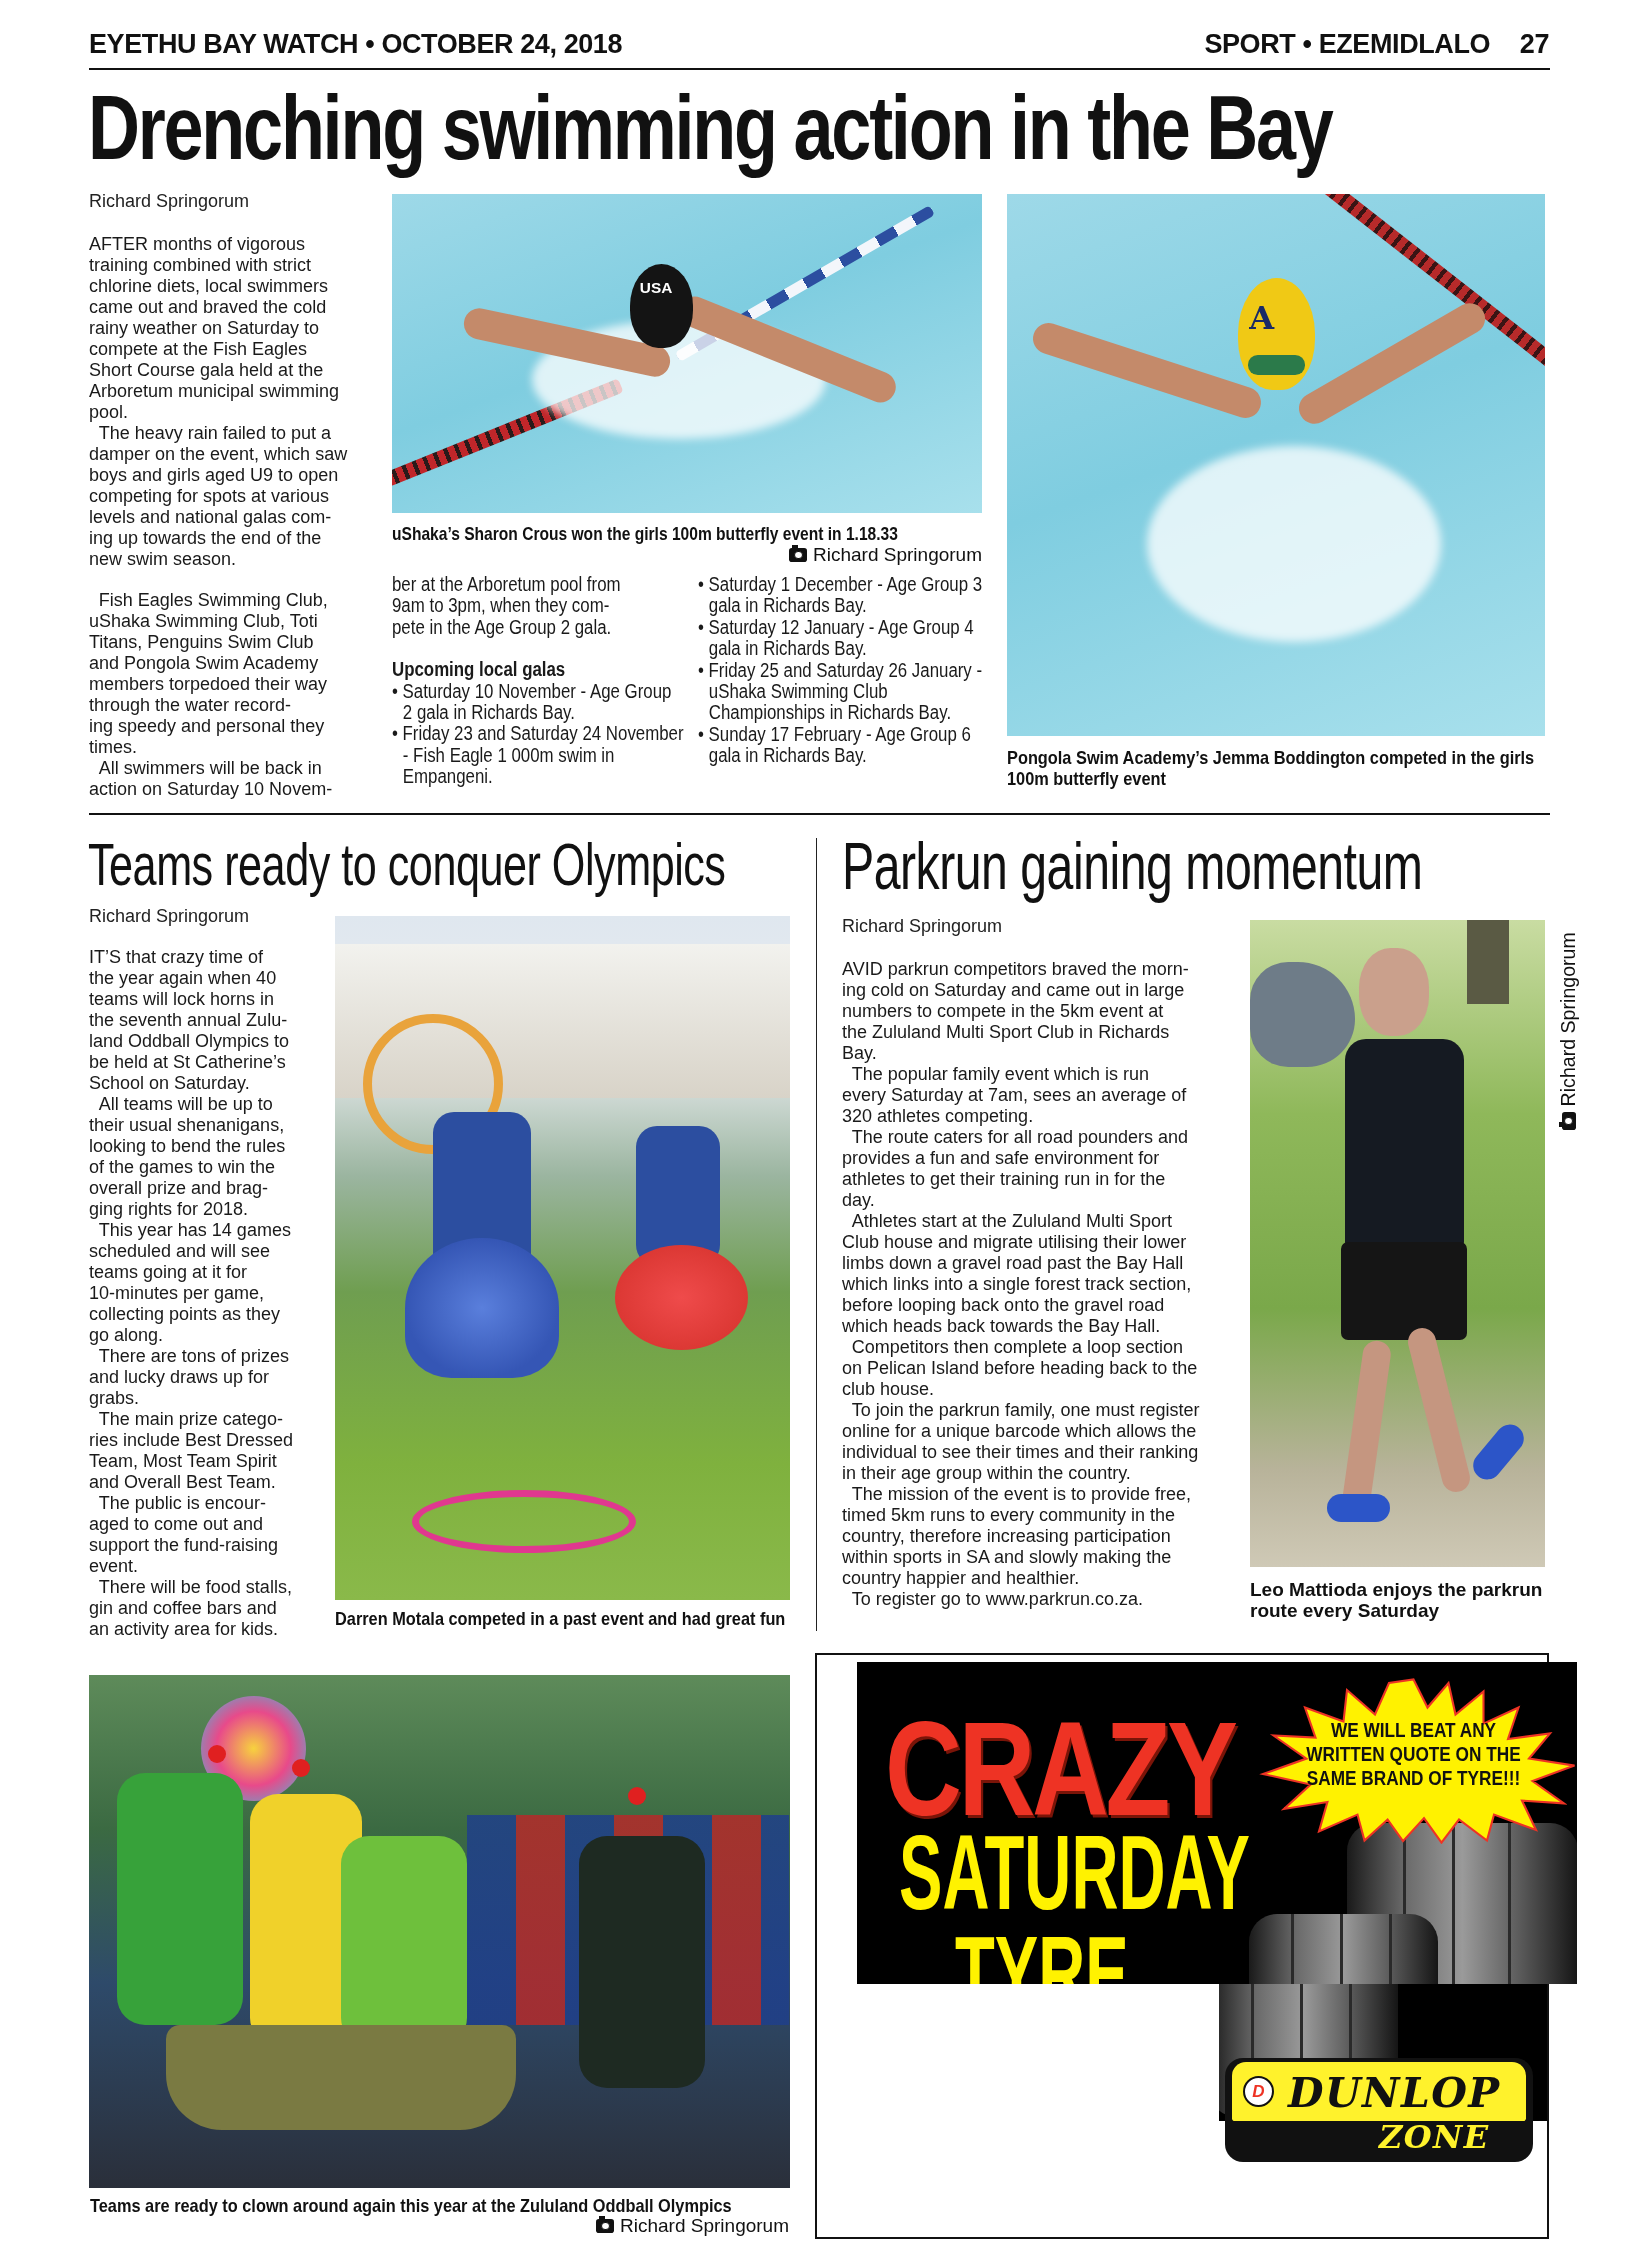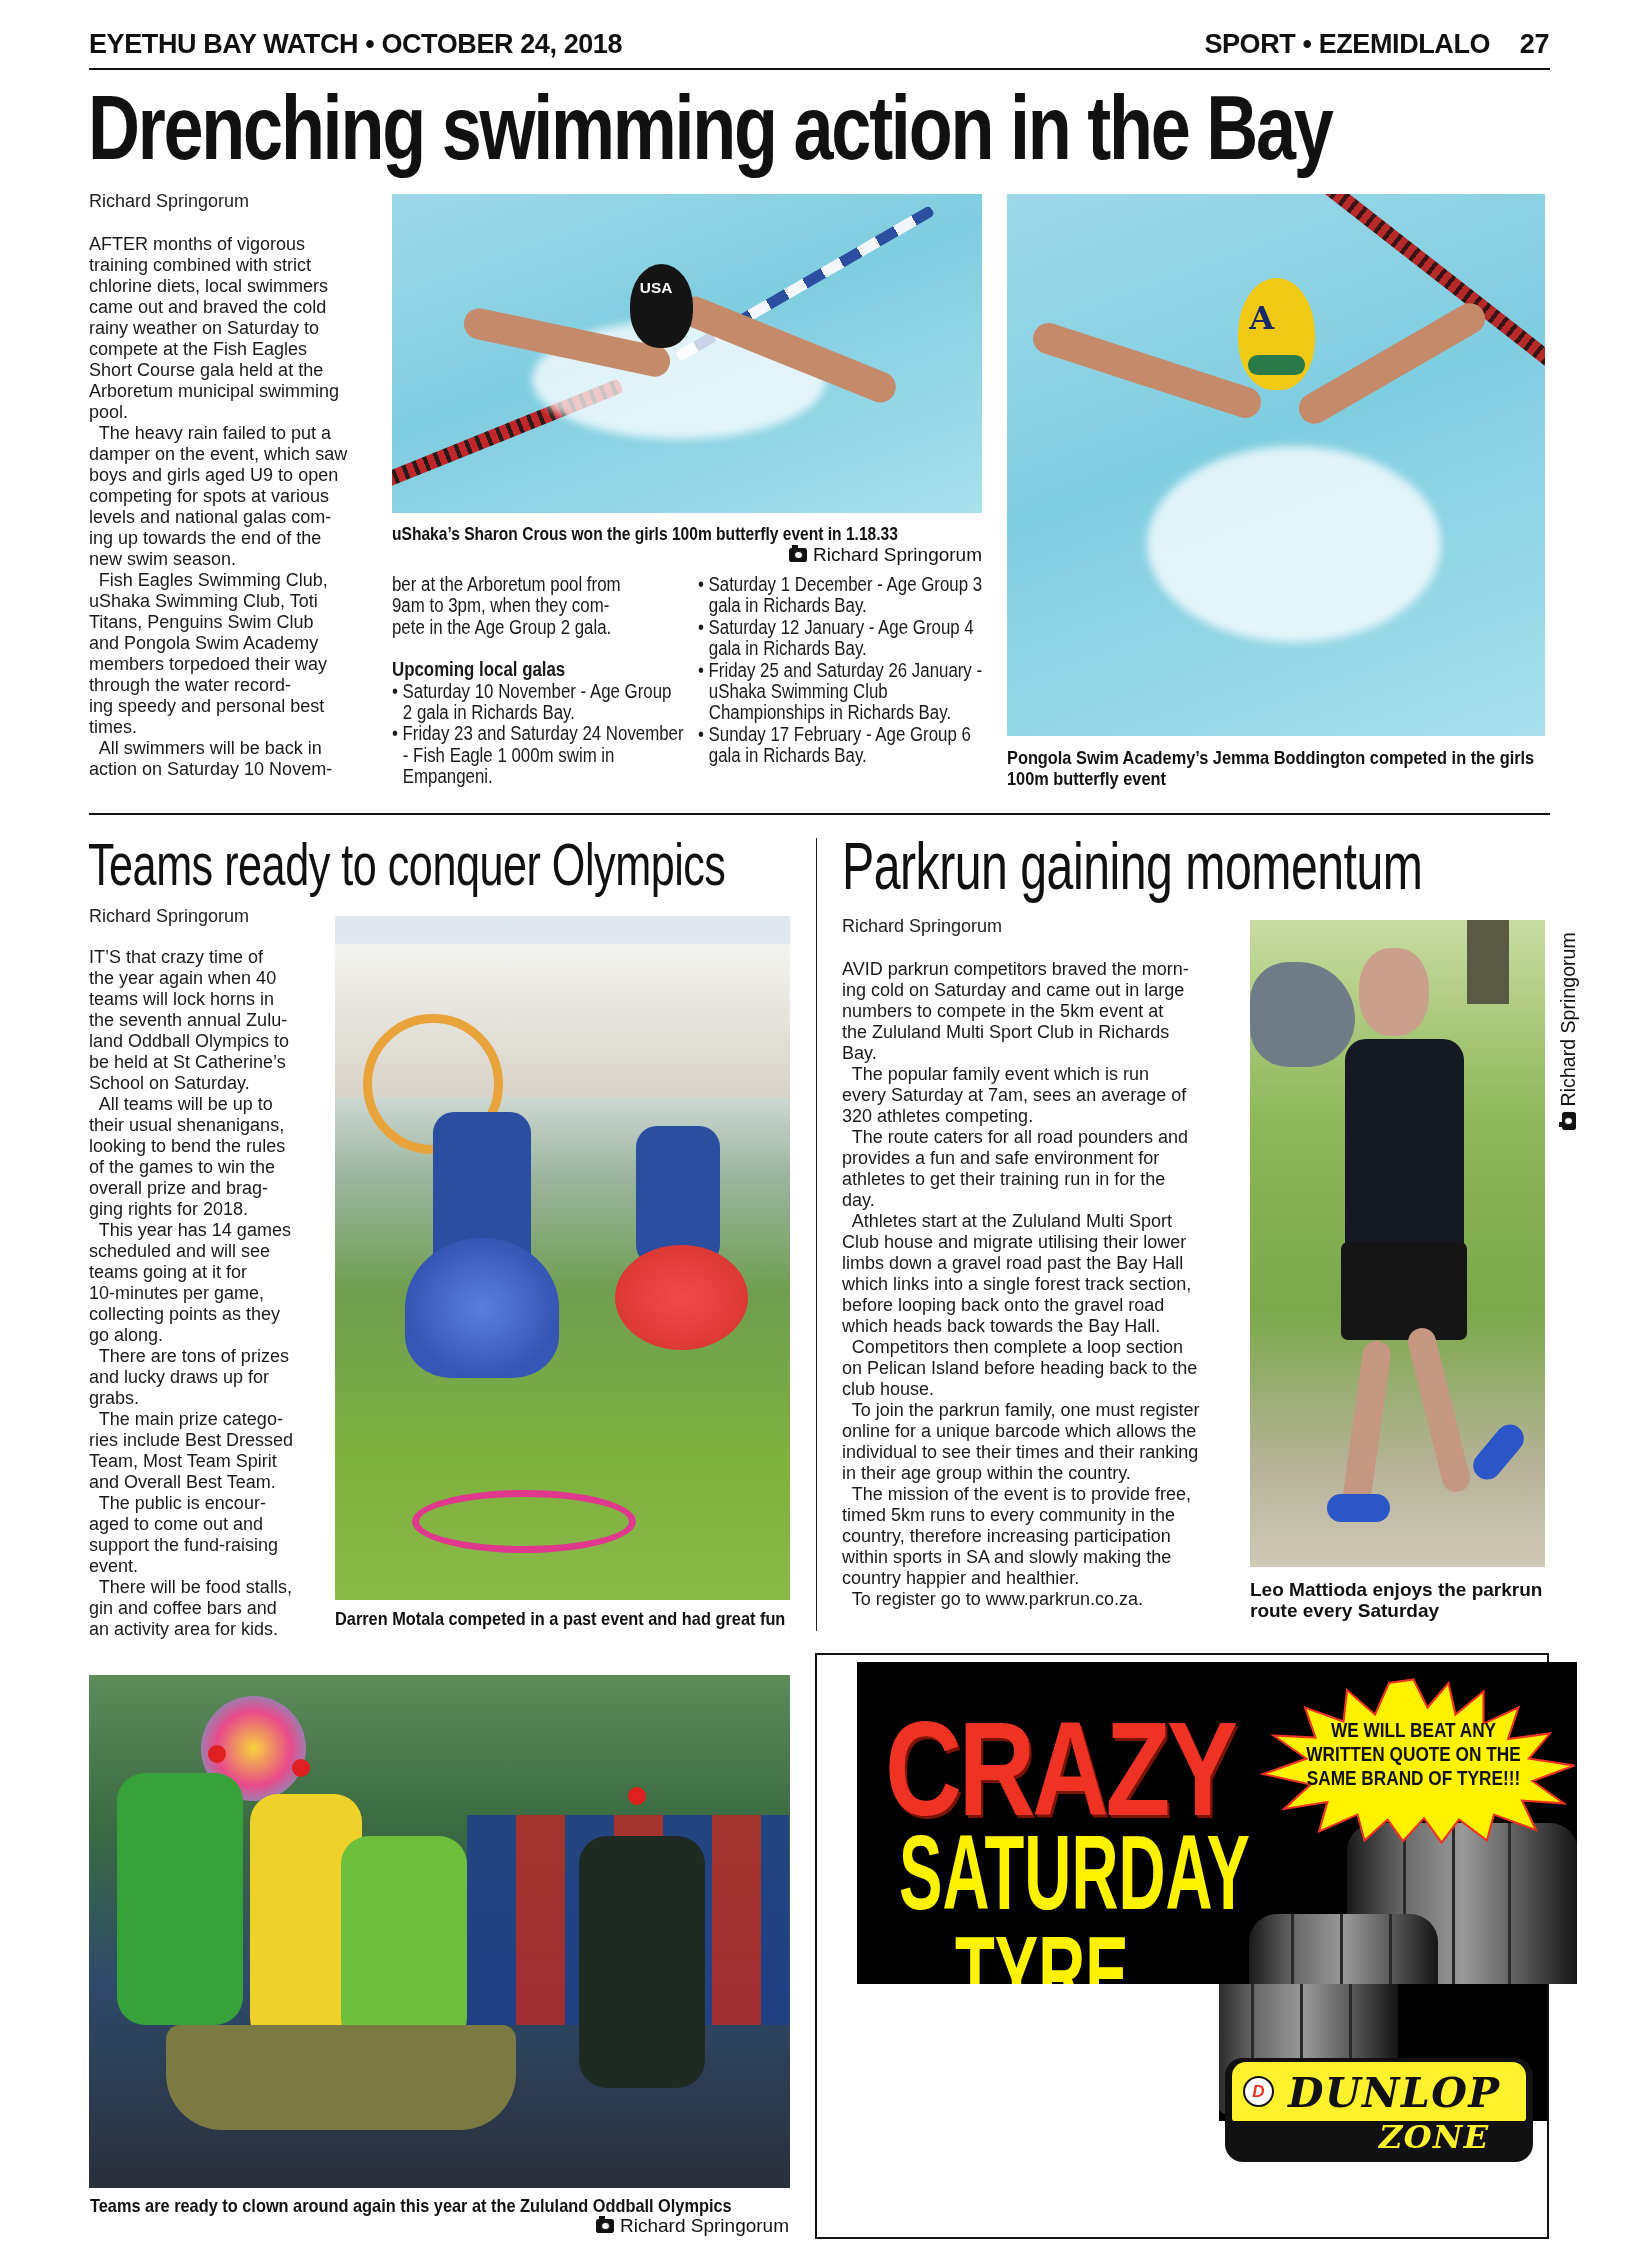--- a/index.html
+++ b/index.html
@@ -83,7 +83,7 @@
     <div>levels and national galas com-</div>
     <div>ing up towards the end of the</div>
     <div>new swim season.</div>
-    <div style="text-indent: 9.8px;">Fish Eagles Swimming Club,</div>
+    <div style="text-indent: 9.8px; margin-top: 20px;">Fish Eagles Swimming Club,</div>
     <div>uShaka Swimming Club, Toti</div>
     <div>Titans, Penguins Swim Club</div>
     <div>and Pongola Swim Academy</div>

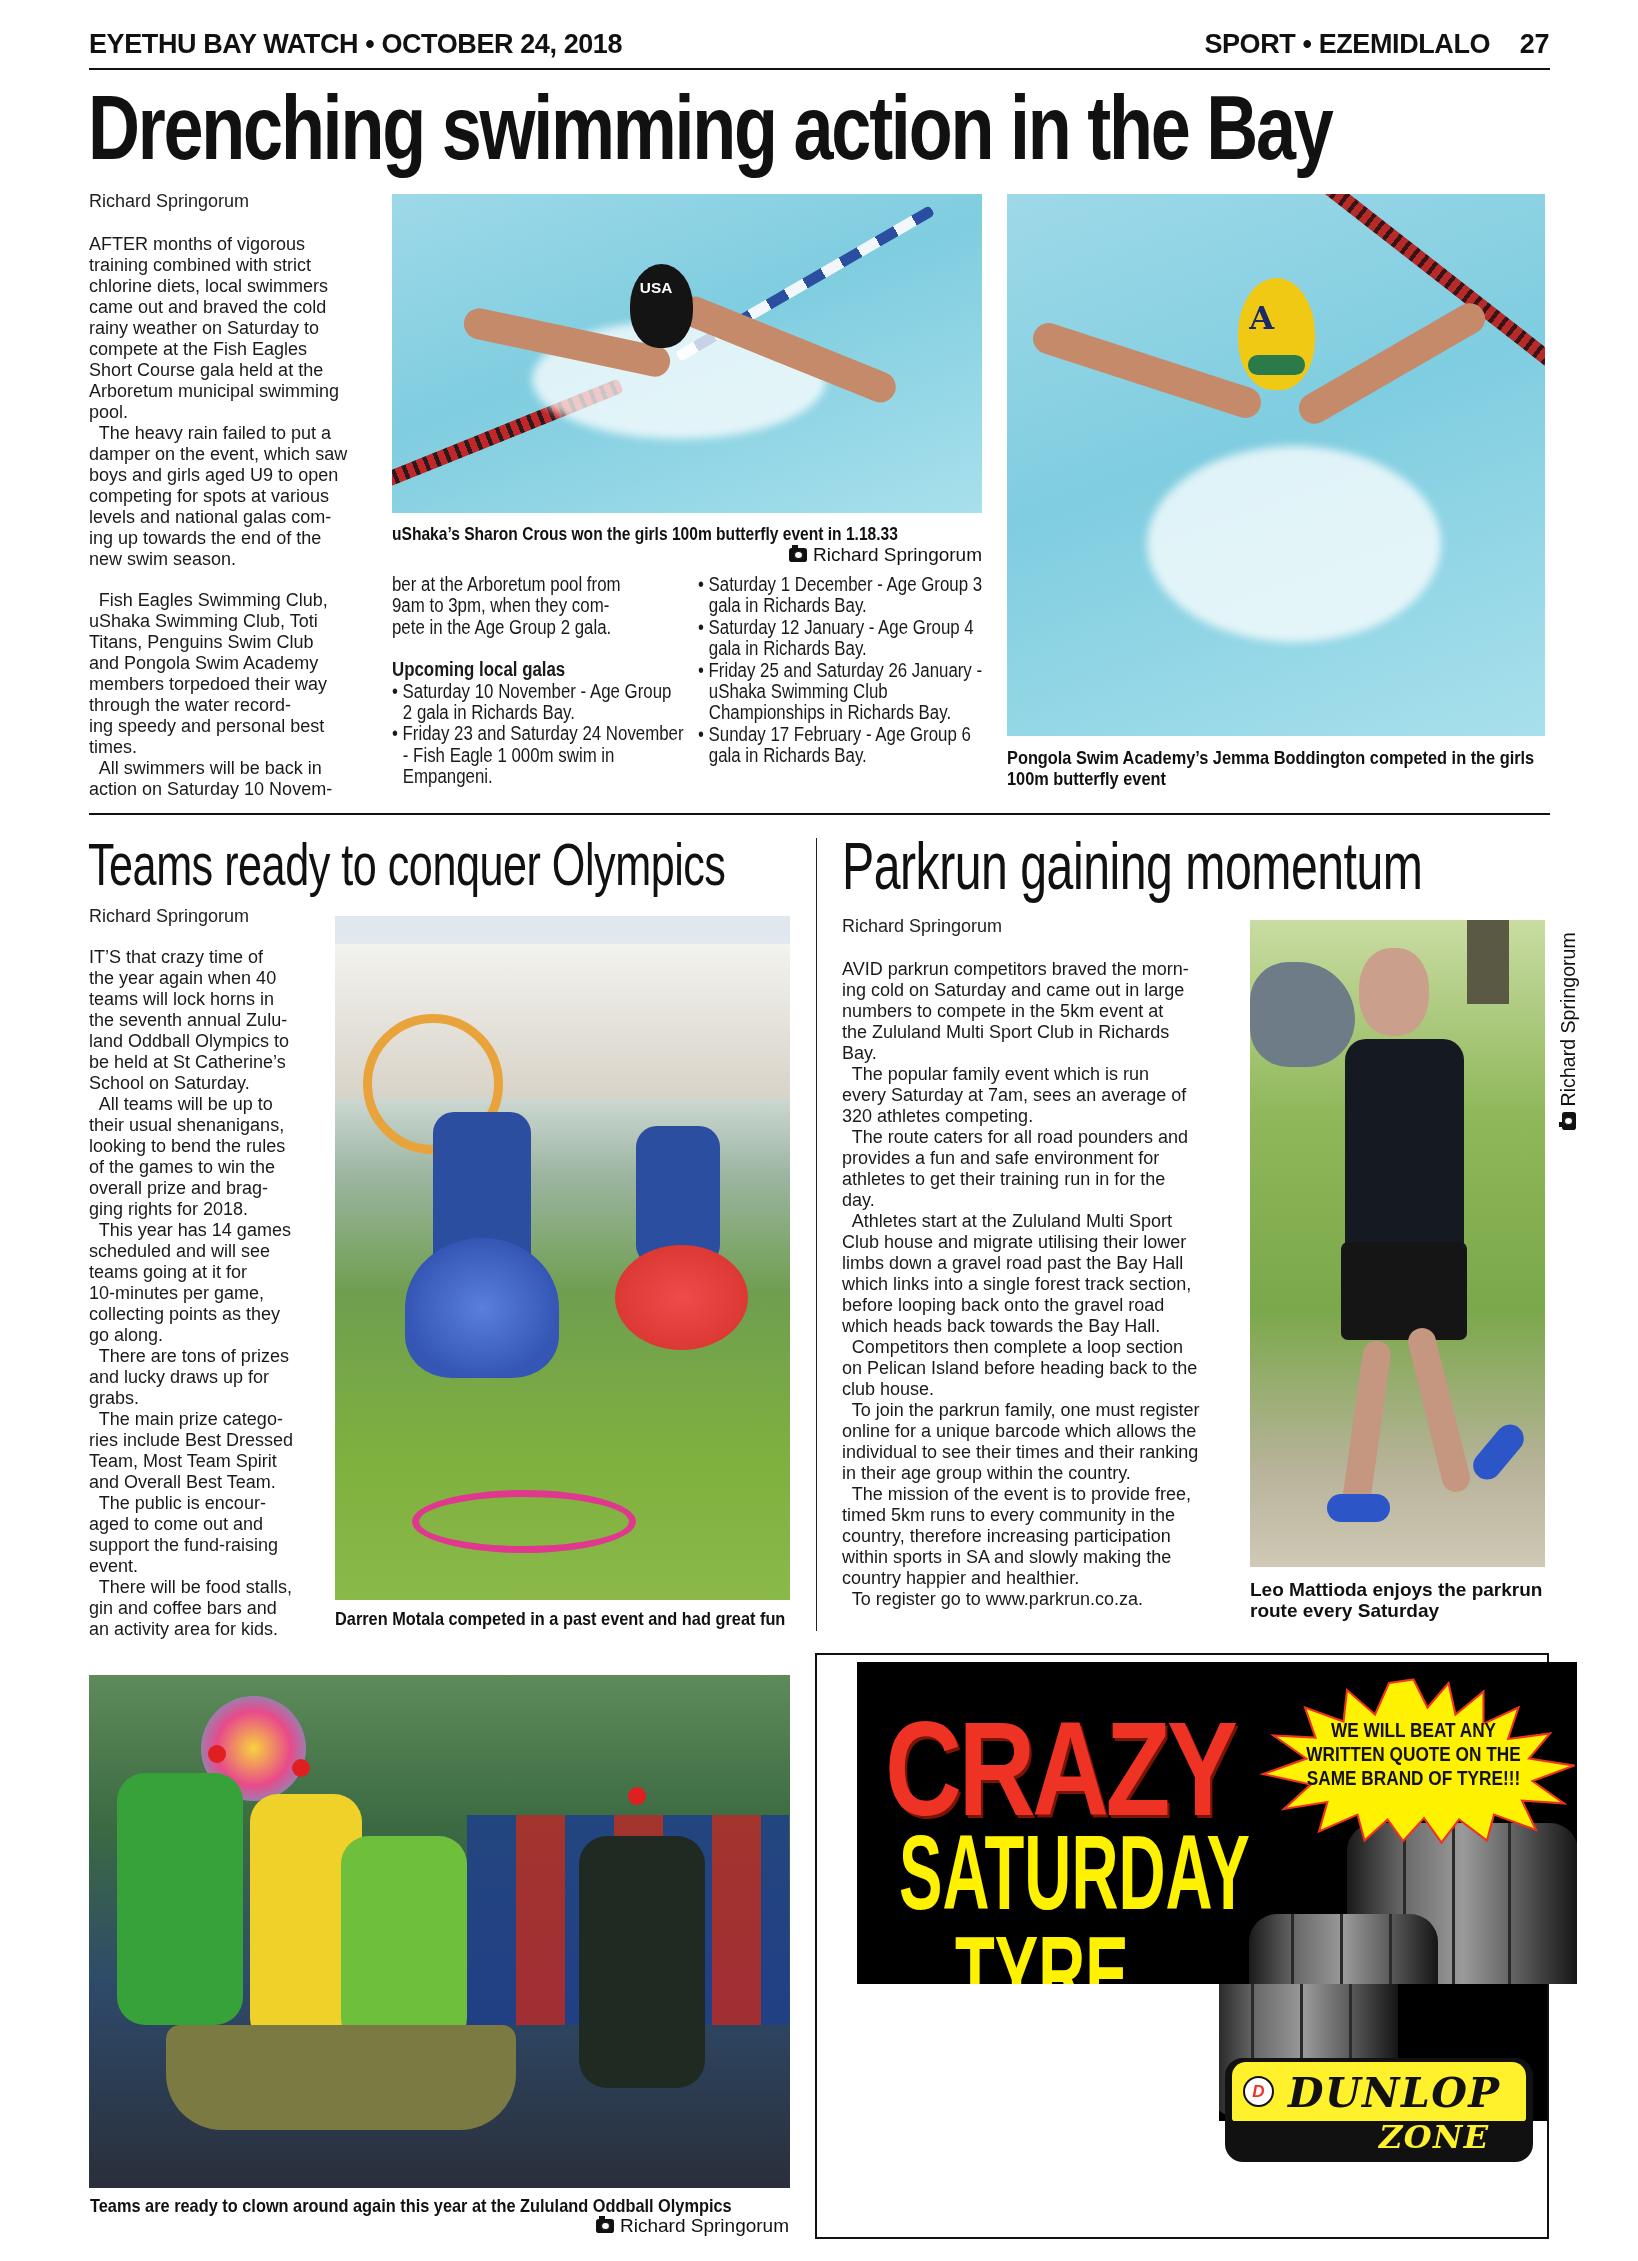--- a/index.html
+++ b/index.html
@@ -89,7 +89,7 @@
     <div>and Pongola Swim Academy</div>
     <div>members torpedoed their way</div>
     <div>through the water record-</div>
-    <div>ing speedy and personal best</div>
+    <div>ing speedy and personal they</div>
     <div>times.</div>
     <div style="text-indent: 9.8px;">All swimmers will be back in</div>
     <div>action on Saturday 10 Novem-</div>

